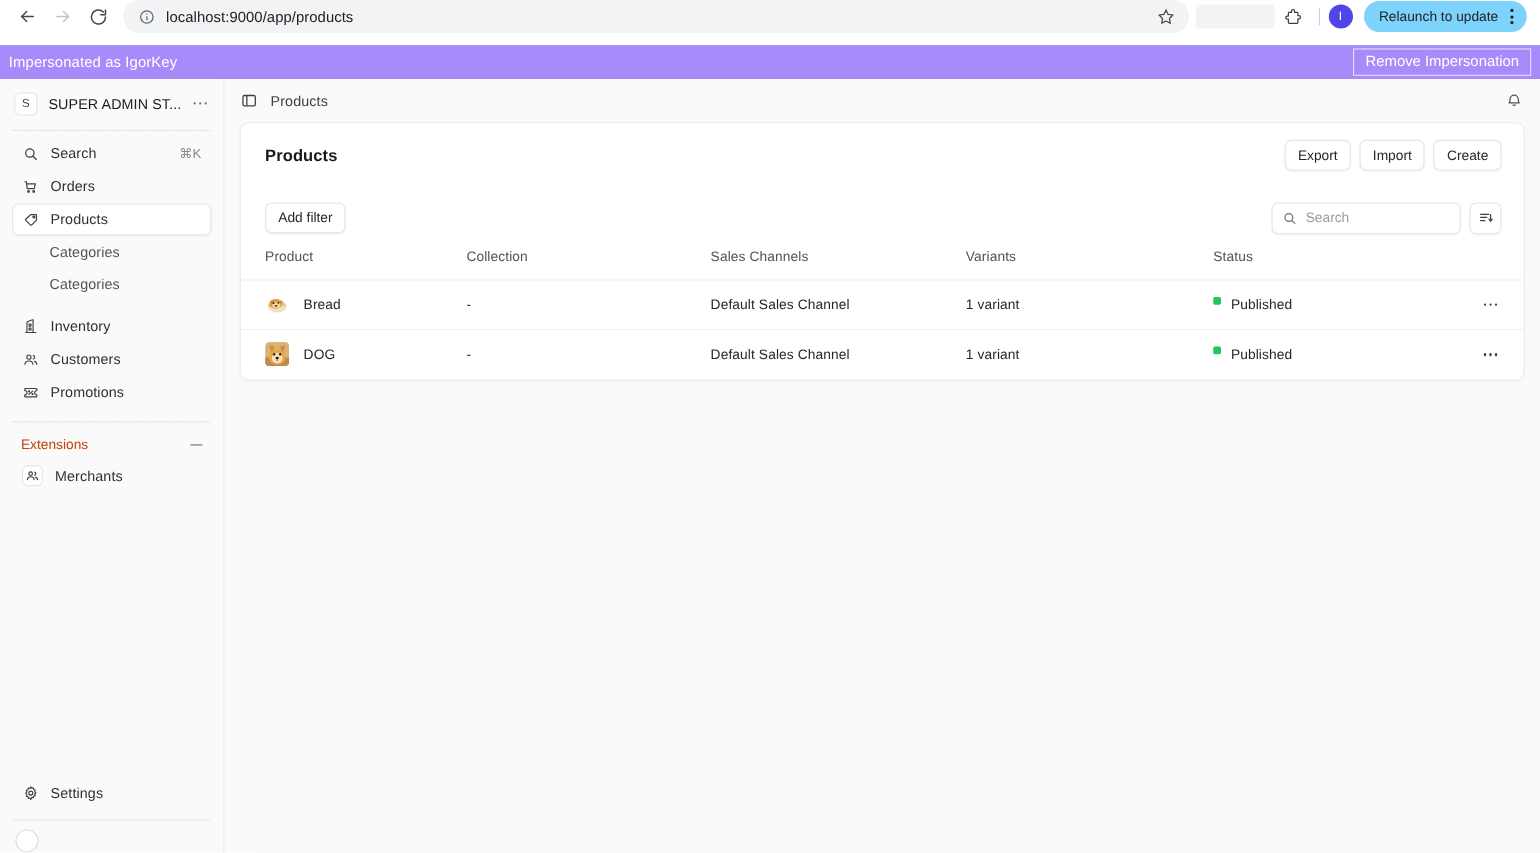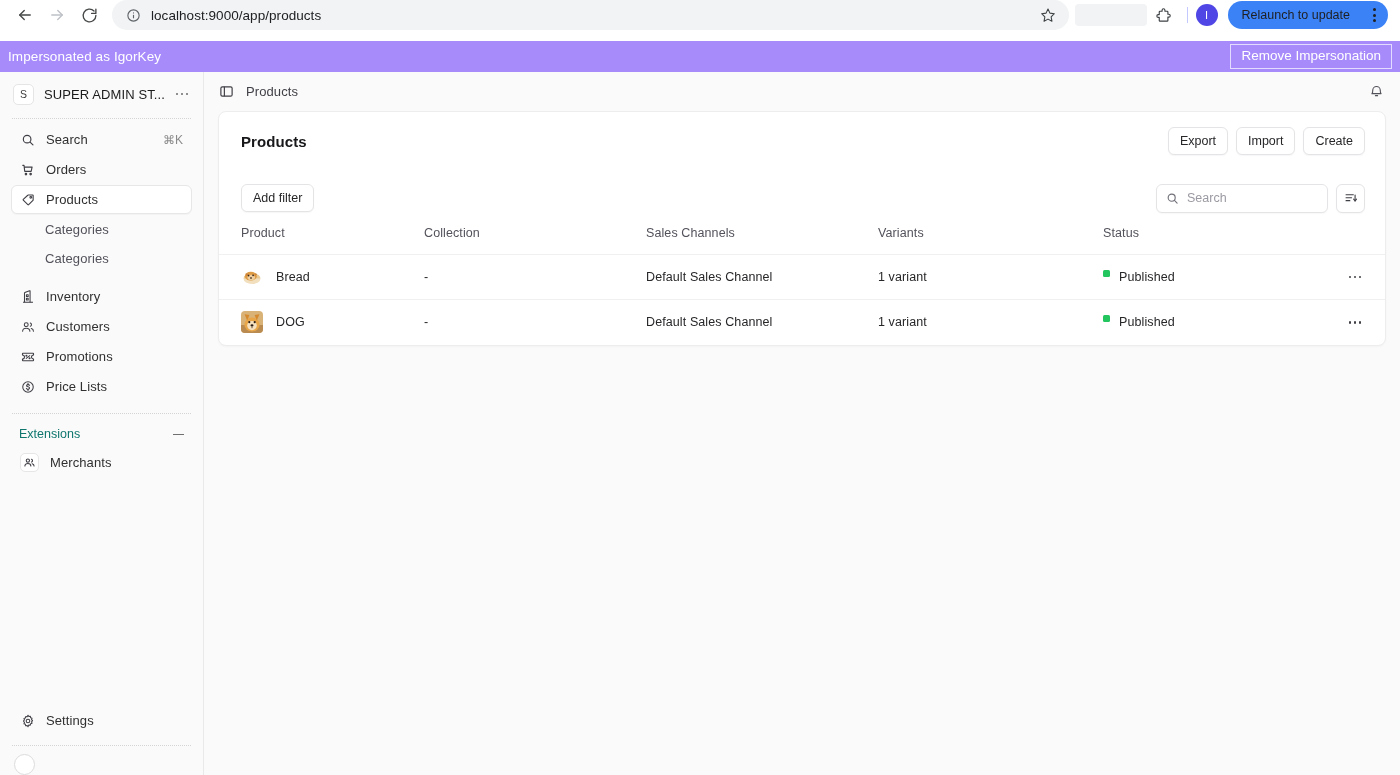--- a/index.html
+++ b/index.html
@@ -64,11 +64,11 @@
   .relaunch {
     display: flex; align-items: center;
     height: 28px;
-    background: #3b82f6;
+    background: #7dd3fc;
     border-radius: 14px;
     padding: 0 6px 0 14px;
     margin-left: 8px; margin-right: 2px;
-    gap: 16px;
+    gap: 4px;
   }
   .relaunch .label { font-size: 12.5px; color: #1f1f1f; }
   .relaunch .kebab { width: 16px; display: flex; flex-direction: column; align-items: center; gap: 2.5px; }

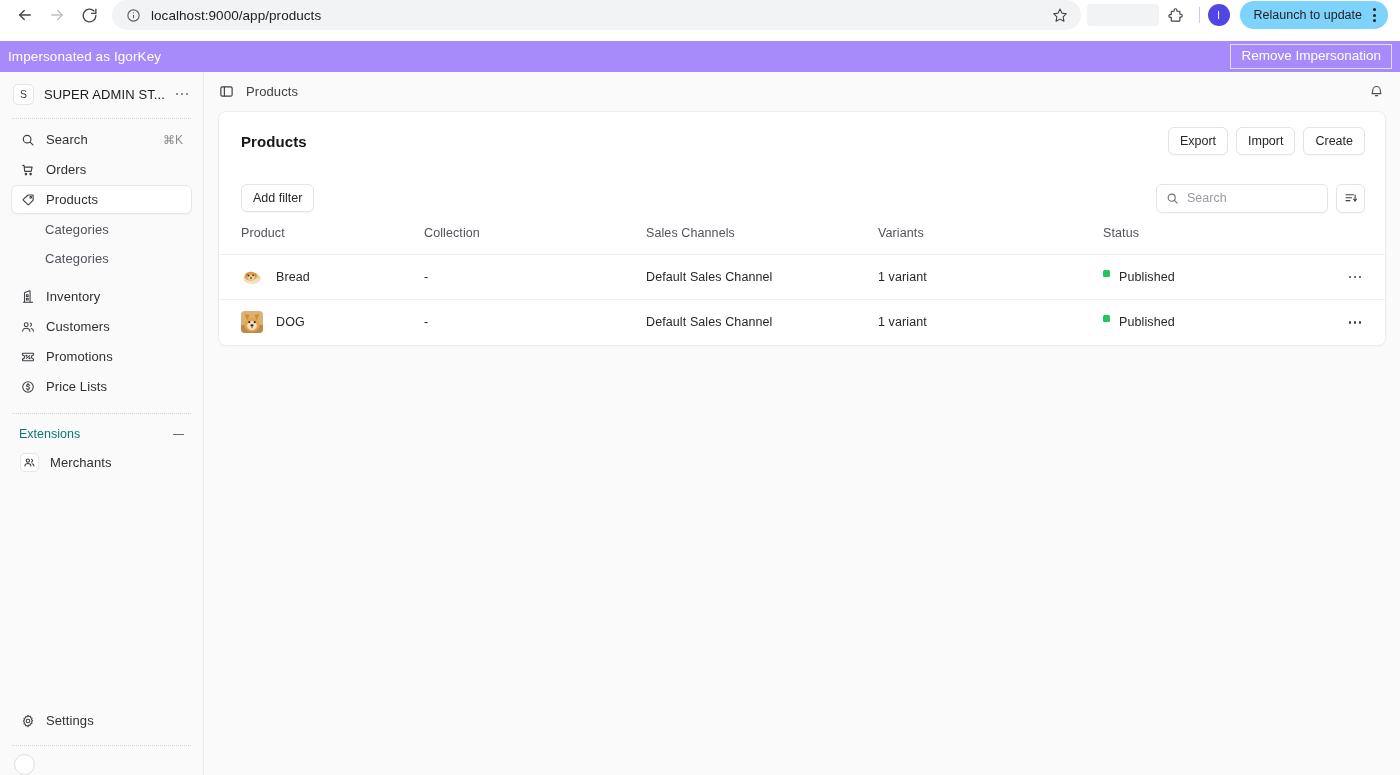--- a/index.html
+++ b/index.html
@@ -436,17 +436,6 @@
         <span class="lbl">Promotions</span>
       </div>
 
-      <div class="nav-item">
-        <span class="ico">
-          <svg width="14" height="14" viewBox="0 0 24 24" fill="none" stroke="currentColor" stroke-width="1.8" stroke-linecap="round">
-              <circle cx="12" cy="12" r="9"></circle>
-              <path d="M14.6 9.2c-.5-.9-1.5-1.3-2.6-1.3-1.4 0-2.5.7-2.5 1.9 0 2.6 5.2 1.2 5.2 3.9 0 1.3-1.2 2.1-2.7 2.1-1.3 0-2.3-.5-2.8-1.4"></path>
-              <line x1="12" y1="6.2" x2="12" y2="7.9"></line>
-              <line x1="12" y1="15.9" x2="12" y2="17.8"></line>
-            </svg>
-        </span>
-        <span class="lbl">Price Lists</span>
-      </div>
     </nav>
 
     <div class="dotted-sep" style="margin-top:12px;"></div>

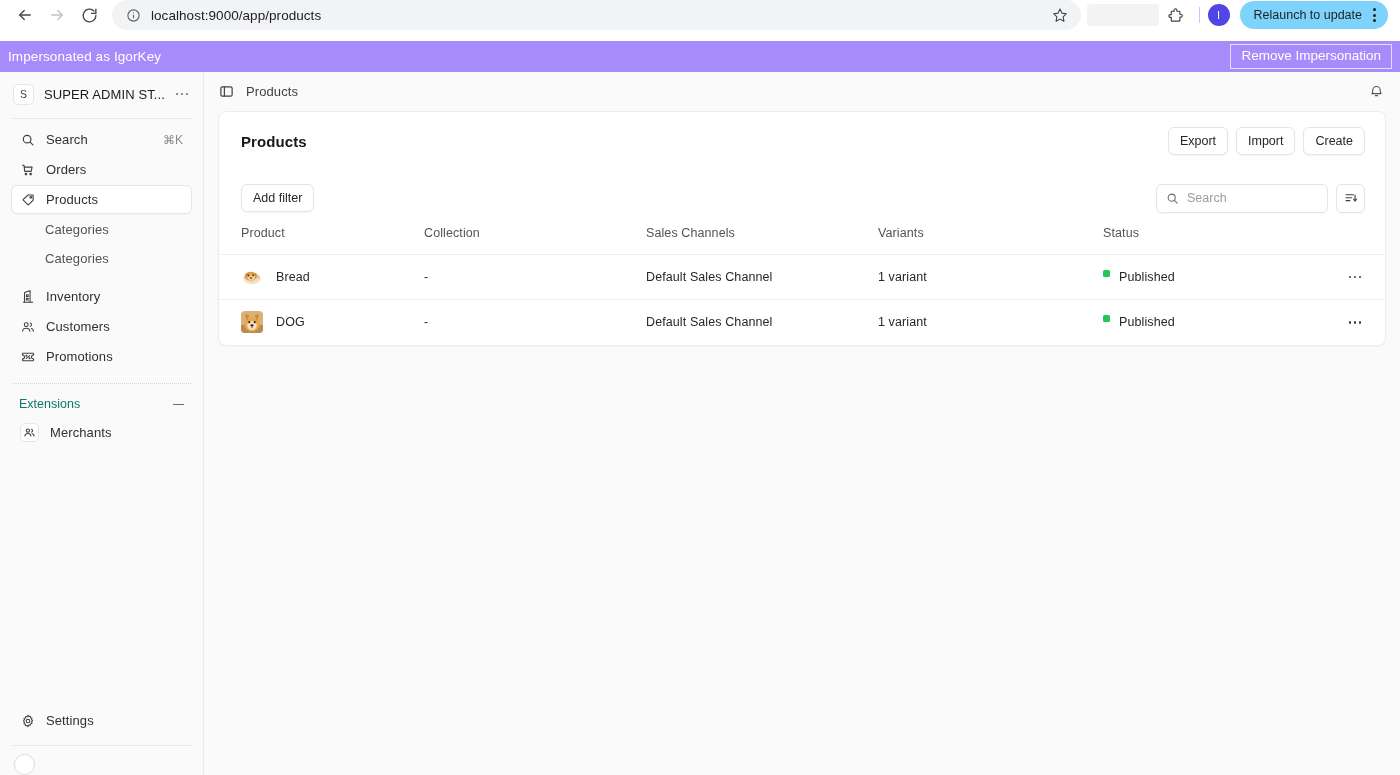--- a/index.html
+++ b/index.html
@@ -159,7 +159,7 @@
   .ext-header {
     display: flex; align-items: center;
     height: 28px; padding: 0 8px;
-    font-size: 12.5px; color: #0f766e;
+    font-size: 12.5px; color: #c2410c;
   }
   .ext-header .minus { margin-left: auto; width: 11px; height: 1px; background: #6f6f6f; }
 

